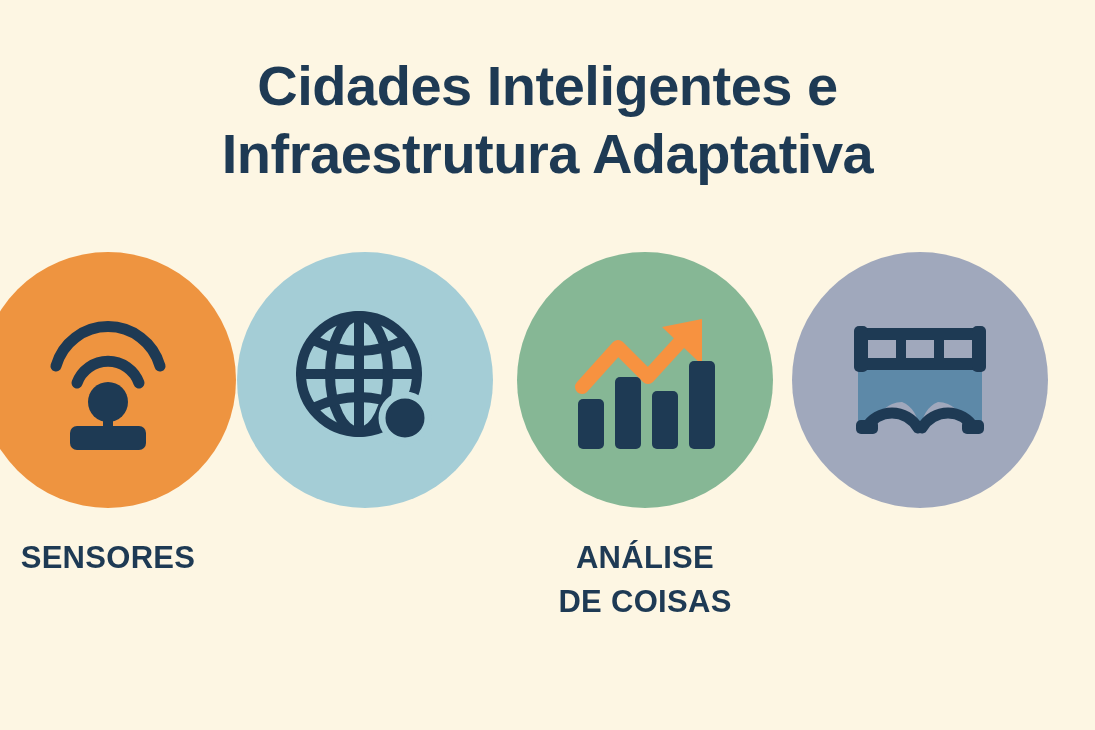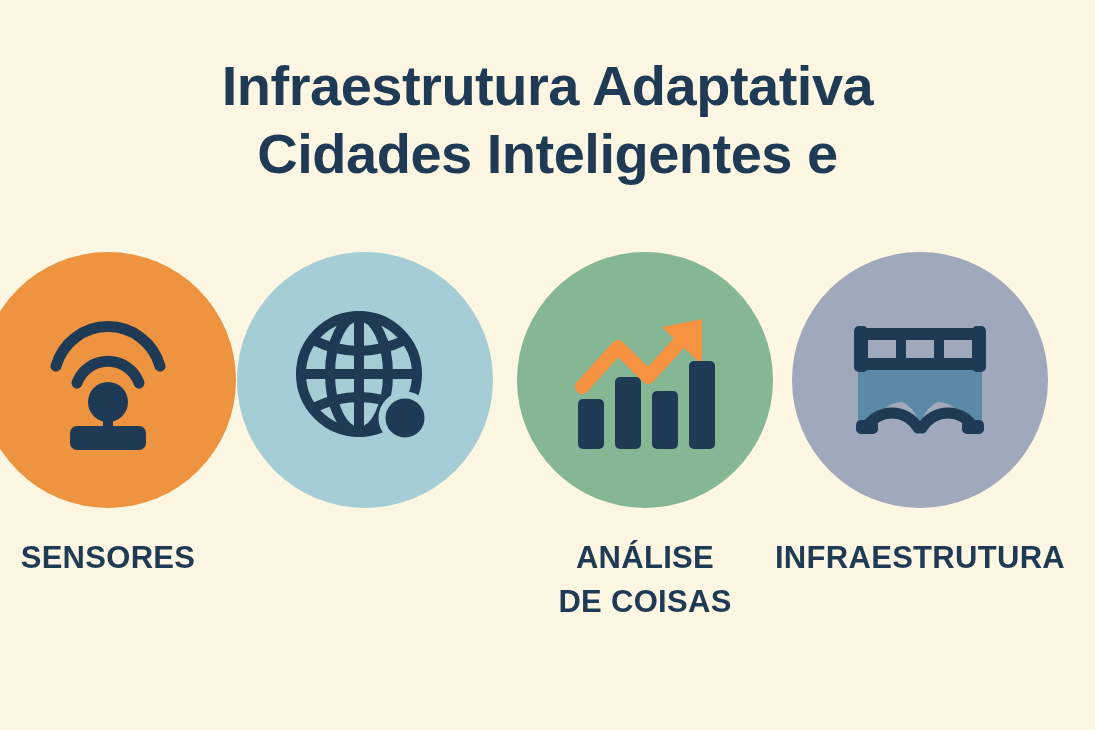--- a/index.html
+++ b/index.html
@@ -107,8 +107,8 @@
 <div class="infographic">
 
   <div class="title-block">
+    <span class="title-line">Cidades Inteligentes e</span>
     <span class="title-line">Infraestrutura Adaptativa</span>
-    <span class="title-line">Cidades Inteligentes e</span>
   </div>
 
   <div class="icon-row">

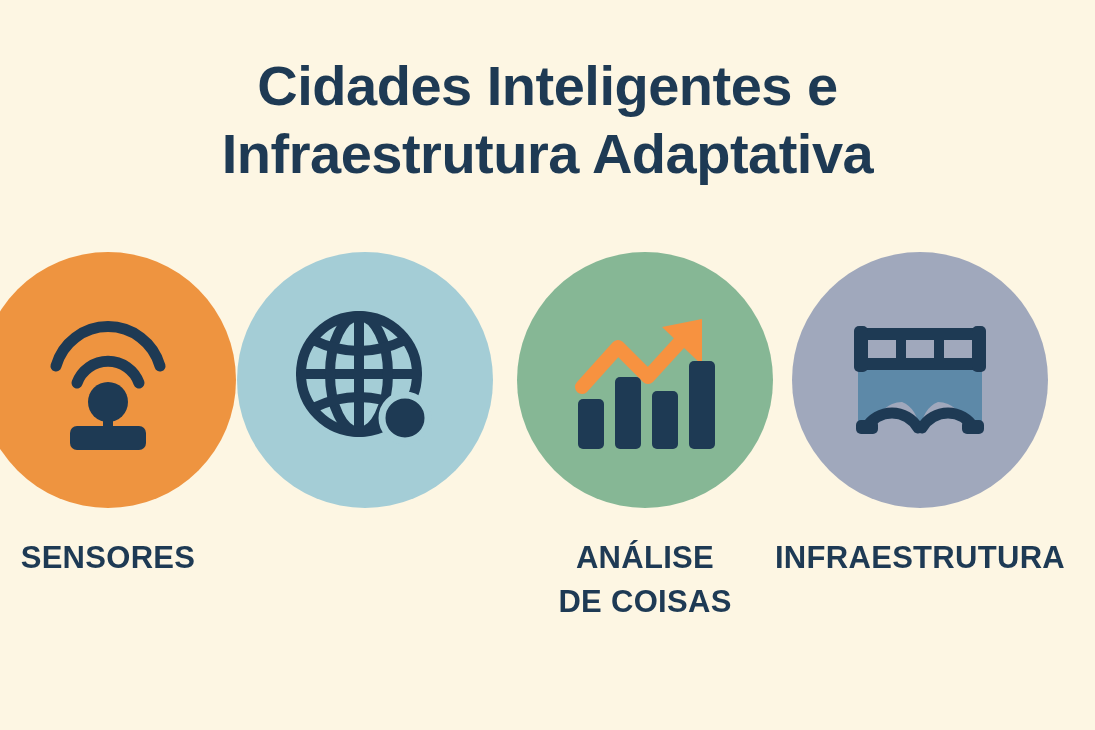--- a/index.html
+++ b/index.html
@@ -201,7 +201,6 @@
       <div>DE COISAS</div>
     </div>
     <div class="label l3">
-      <div>INFRAESTRUTURA</div>
     </div>
   </div>
 

